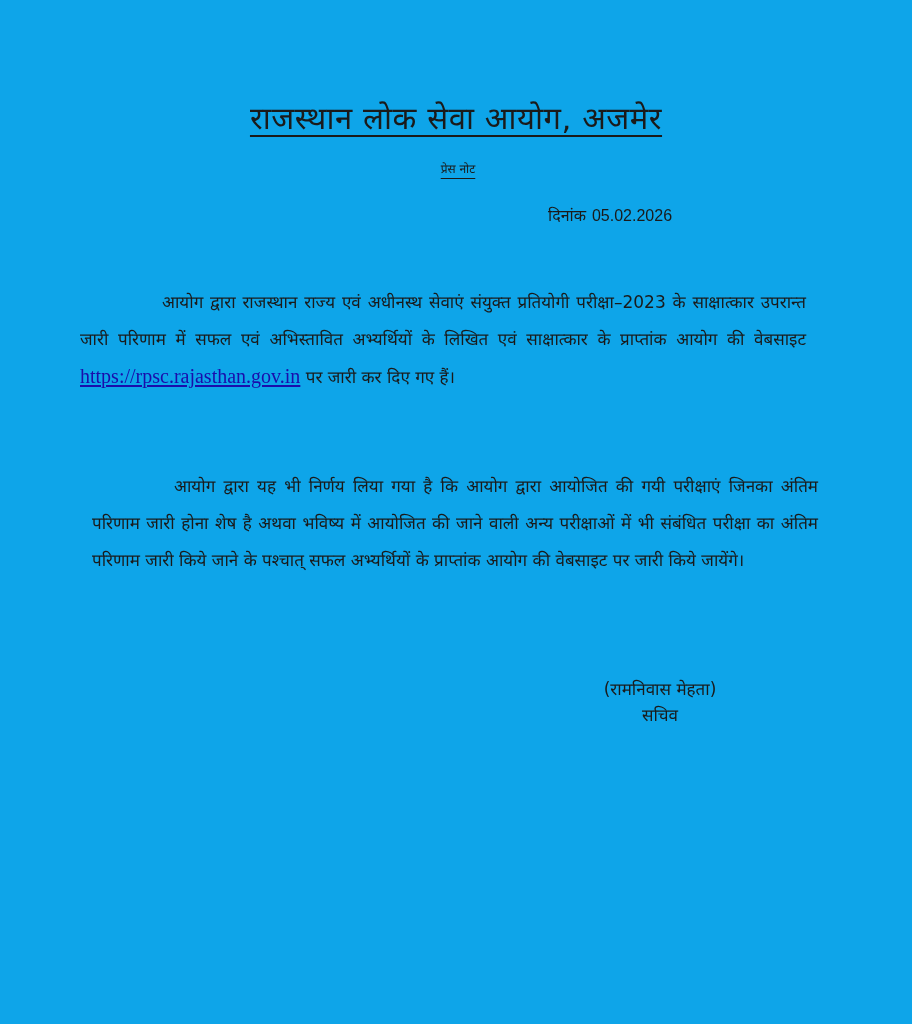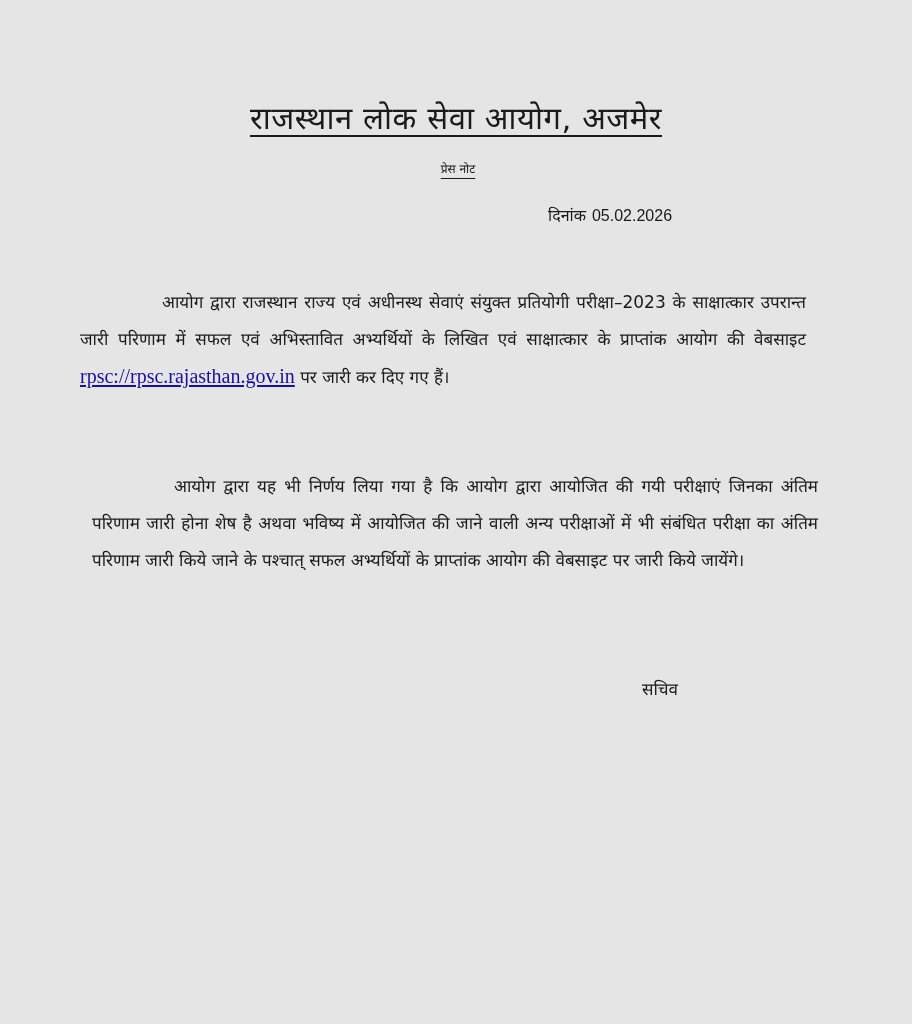--- a/index.html
+++ b/index.html
@@ -19,7 +19,7 @@
       position: absolute;
       left: 0; top: 0;
       width: 912px; height: 1024px;
-      background: #e5e5e5;
+      background: #0ea5e9;
     }
     .title {
       position: absolute;

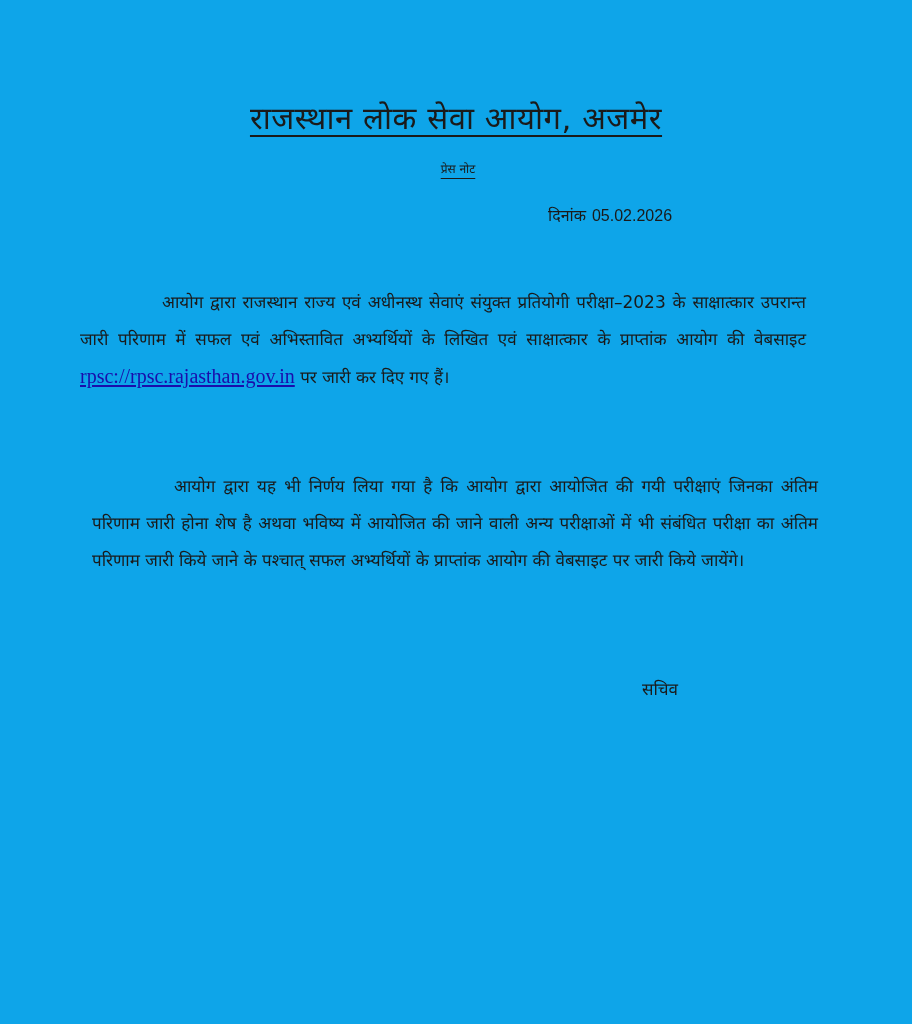--- a/index.html
+++ b/index.html
@@ -102,7 +102,7 @@
     <span>दिनांक</span><span class="num">05.02.2026</span>
   </div>
 
-  <p class="para para1" style="margin:0;"><span>आयोग द्वारा राजस्थान राज्य एवं अधीनस्थ सेवाएं संयुक्त प्रतियोगी परीक्षा–2023 के साक्षात्कार उपरान्त जारी परिणाम में सफल एवं अभिस्तावित अभ्यर्थियों के लिखित एवं साक्षात्कार के प्राप्तांक आयोग की वेबसाइट </span><a class="link" href="#">rpsc://rpsc.rajasthan.gov.in</a><span> पर जारी कर दिए गए हैं।</span></p>
+  <p class="para para1" style="margin:0;"><span>आयोग द्वारा राजस्थान राज्य एवं अधीनस्थ सेवाएं संयुक्त प्रतियोगी परीक्षा–2023 के साक्षात्कार उपरान्त जारी परिणाम में सफल एवं अभिस्तावित अभ्यर्थियों के लिखित एवं साक्षात्कार के प्राप्तांक आयोग की वेबसाइट </span><a class="link" href="#">https://rpsc.rajasthan.gov.in</a><span> पर जारी कर दिए गए हैं।</span></p>
 
   <p class="para para2" style="margin:12px;"><span>आयोग द्वारा यह भी निर्णय लिया गया है कि आयोग द्वारा आयोजित की गयी परीक्षाएं जिनका अंतिम परिणाम जारी होना शेष है अथवा भविष्य में आयोजित की जाने वाली अन्य परीक्षाओं में भी संबंधित परीक्षा का अंतिम परिणाम जारी किये जाने के पश्चात् सफल अभ्यर्थियों के प्राप्तांक आयोग की वेबसाइट पर जारी किये जायेंगे।</span></p>
 

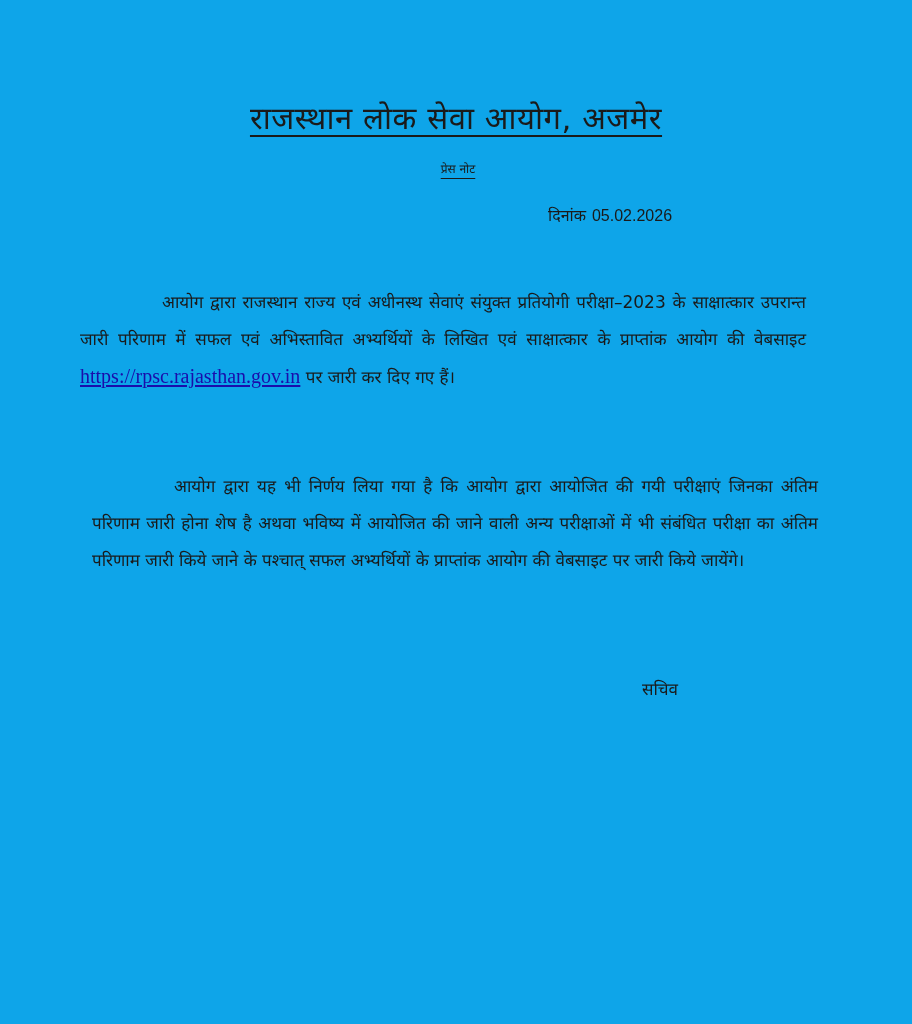--- a/index.html
+++ b/index.html
@@ -107,6 +107,7 @@
   <p class="para para2" style="margin:12px;"><span>आयोग द्वारा यह भी निर्णय लिया गया है कि आयोग द्वारा आयोजित की गयी परीक्षाएं जिनका अंतिम परिणाम जारी होना शेष है अथवा भविष्य में आयोजित की जाने वाली अन्य परीक्षाओं में भी संबंधित परीक्षा का अंतिम परिणाम जारी किये जाने के पश्चात् सफल अभ्यर्थियों के प्राप्तांक आयोग की वेबसाइट पर जारी किये जायेंगे।</span></p>
 
   <div class="signature">
+    <div>(रामनिवास मेहता)</div>
     <div>सचिव</div>
   </div>
 

